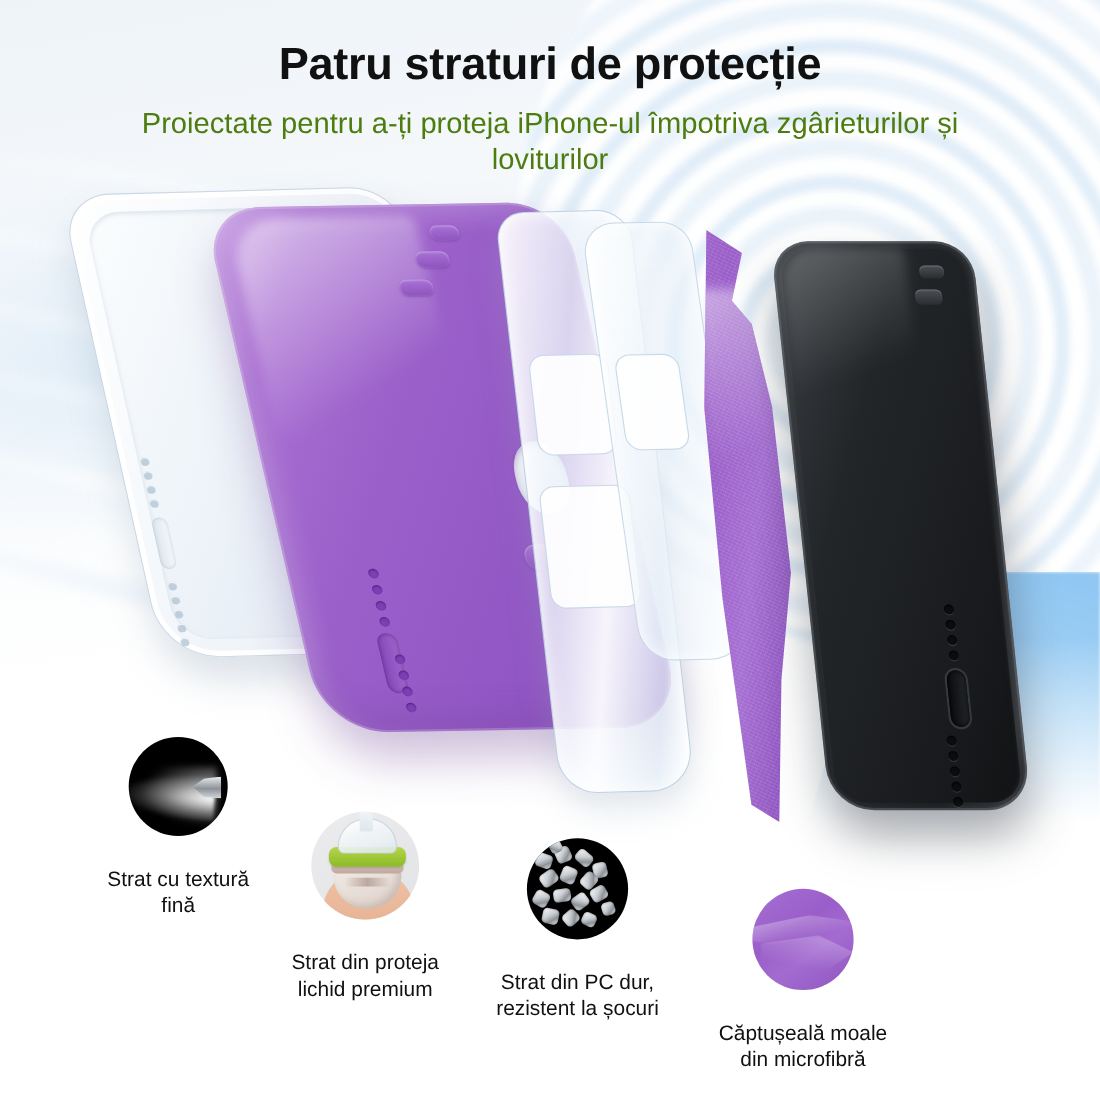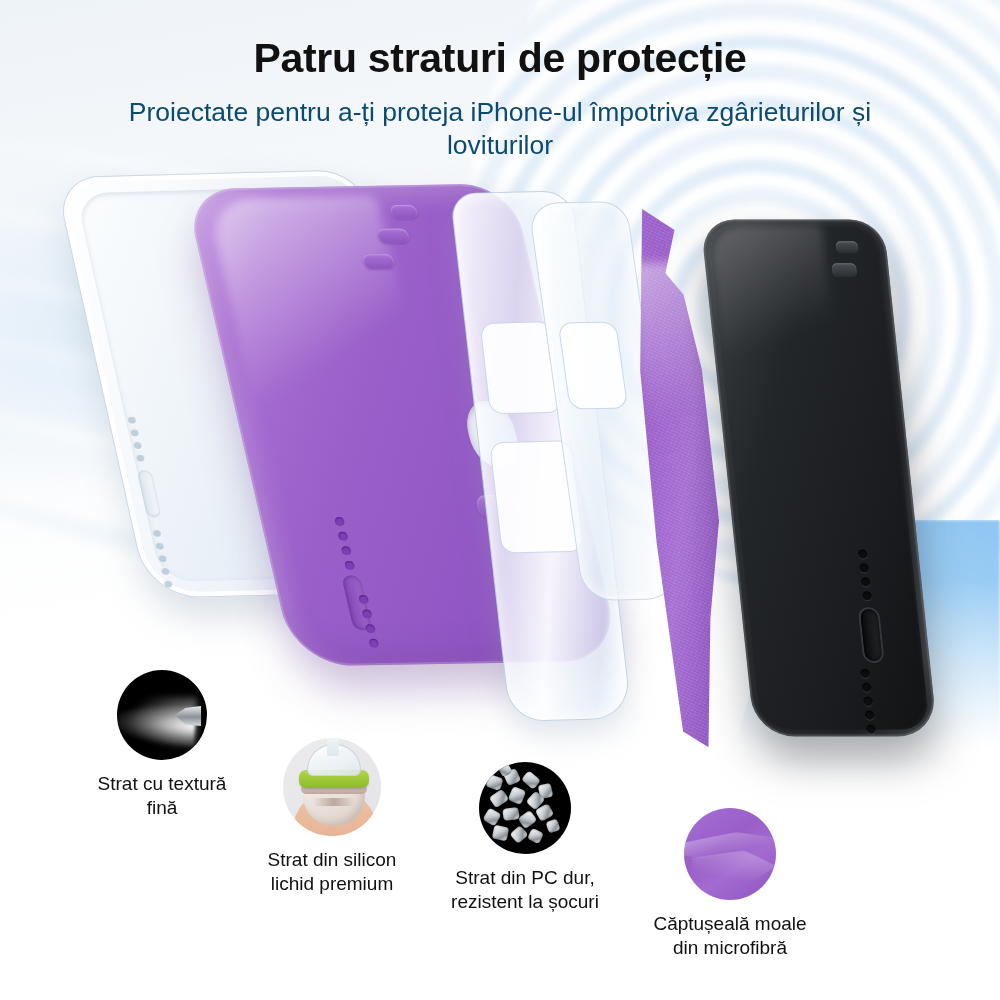--- a/index.html
+++ b/index.html
@@ -53,7 +53,7 @@
   .title{position:absolute;left:0;top:36px;width:1000px;text-align:center;
      font-size:41px;font-weight:bold;letter-spacing:-.3px;color:#111;line-height:1.12;}
   .subtitle{position:absolute;left:90px;top:96px;width:820px;text-align:center;
-     font-size:26.5px;color:#0c4a6e;line-height:1.26;}
+     font-size:26.5px;color:#4d7c0f;line-height:1.26;}
 
   
   .product{position:absolute;left:0;top:0;width:1000px;height:1000px;}

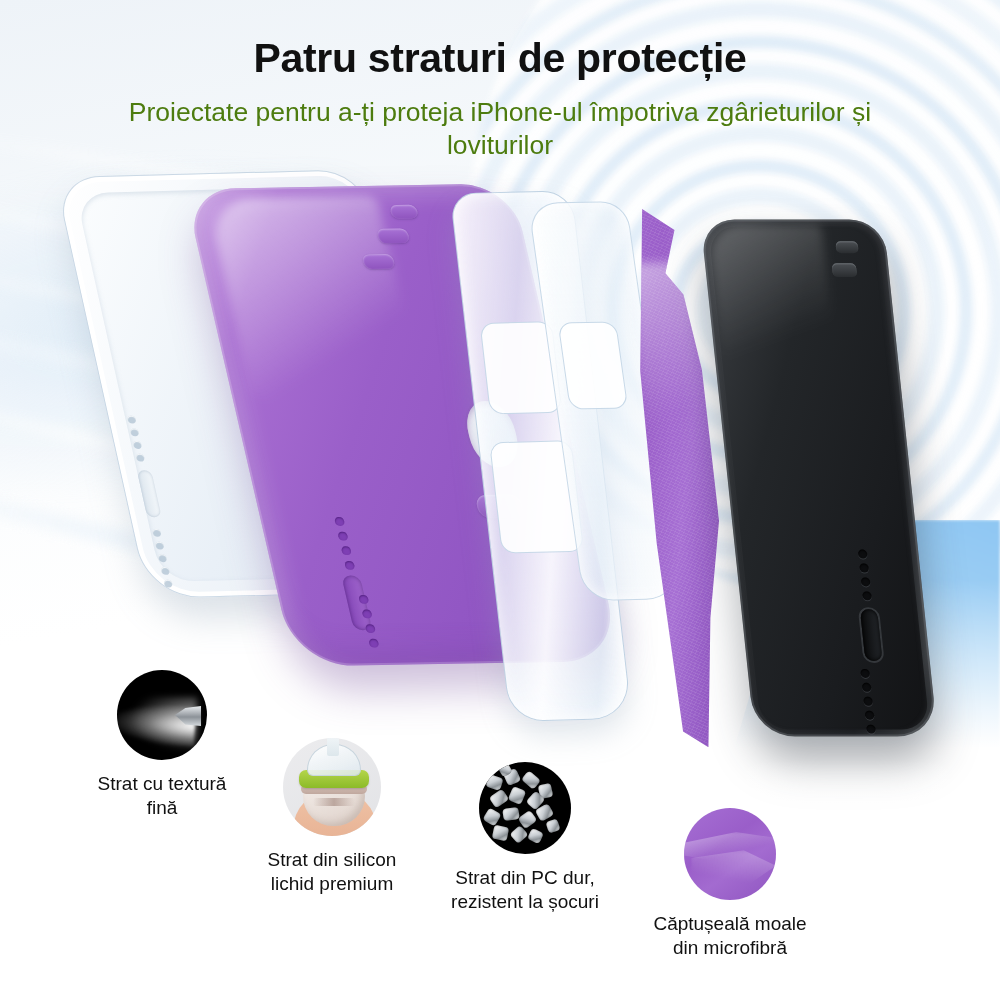--- a/index.html
+++ b/index.html
@@ -150,7 +150,7 @@
   
   .feature{position:absolute;}
   .fcircle{position:relative;border-radius:50%;overflow:hidden;}
-  .flabel{margin-top:12px;text-align:center;font-size:19px;line-height:1.28;color:#111;white-space:pre-line;}
+  .flabel{margin-top:28px;text-align:center;font-size:19px;line-height:1.28;color:#111;white-space:pre-line;}
 
   
   .ic-spray{background:#000;}

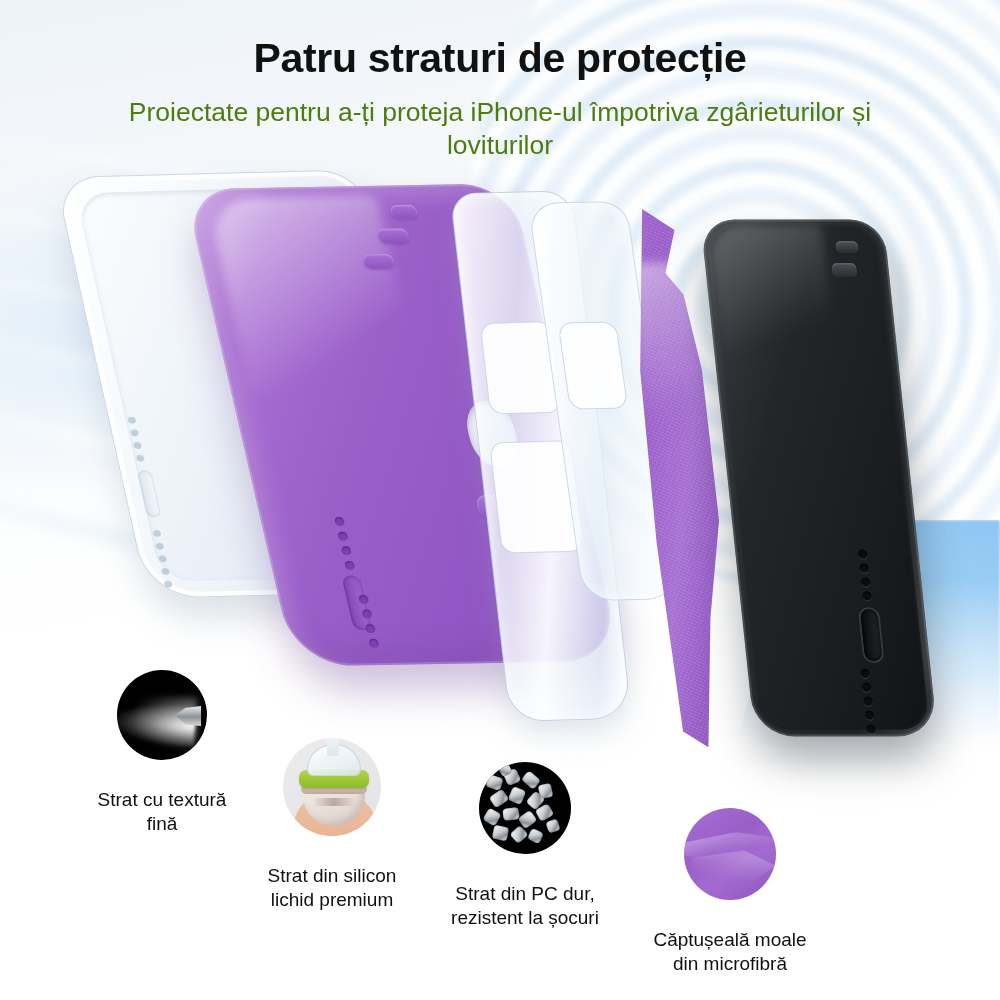--- a/index.html
+++ b/index.html
@@ -321,7 +321,7 @@
       <div class="bt-dome"></div>
       <div class="bt-nip"></div>
     </div>
-    <div class="flabel">Strat din silicon
+    <div class="flabel">Strat din proteja
 lichid premium</div>
   </div>
 

